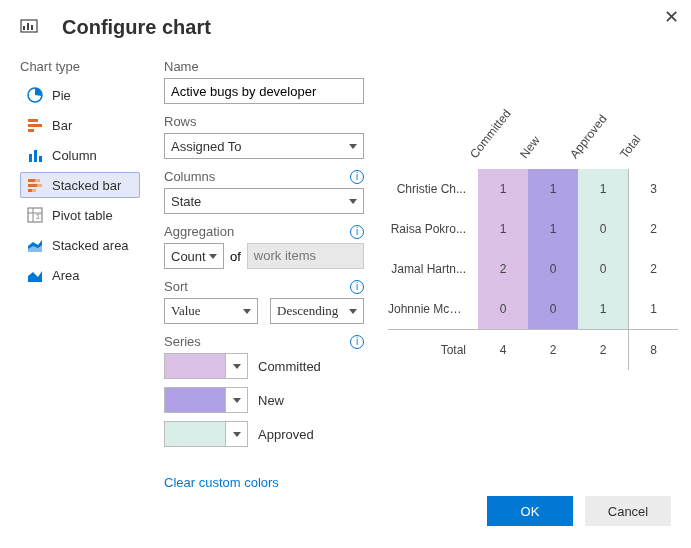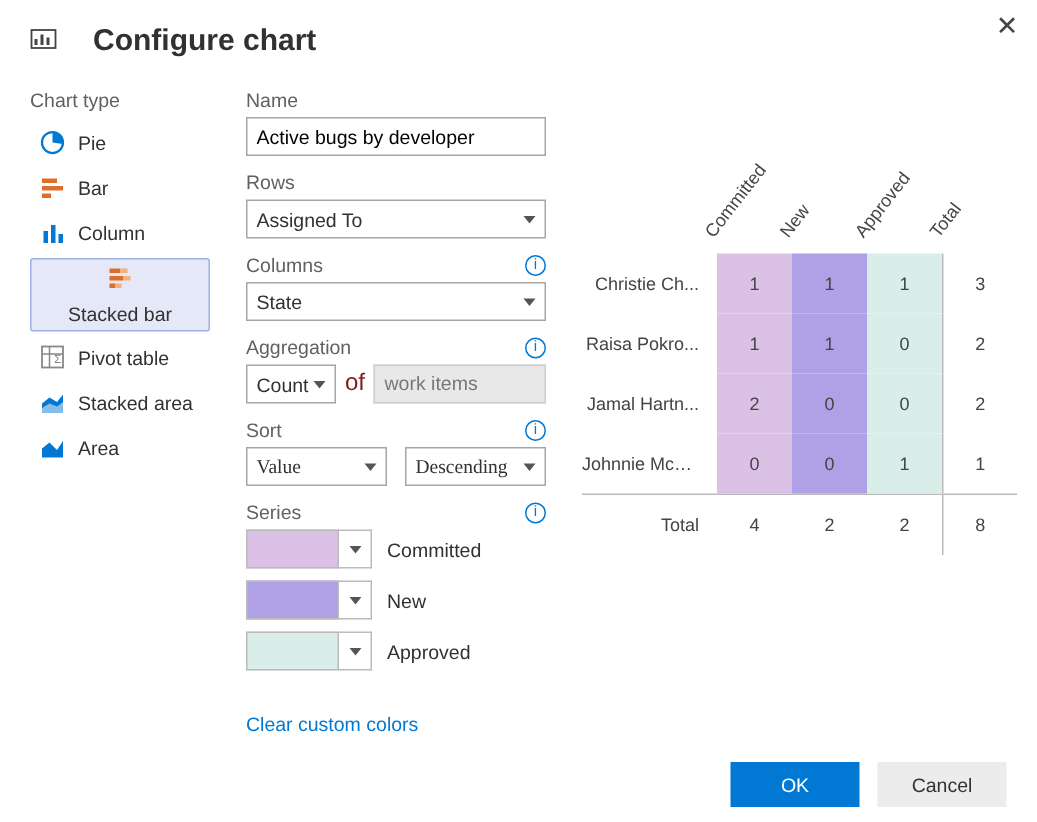--- a/index.html
+++ b/index.html
@@ -50,7 +50,7 @@
     cursor: pointer;
     margin-bottom: 4px;
   }
-  .ct-item.selected { background: #e5e9f7; border: 1px solid #9fb0e8; padding: 3px 5px; flex-direction: column; }
+  .ct-item.selected { background: #e5e9f7; border: 1px solid #9fb0e8; padding: 3px 5px; }
   .ct-item svg { width: 18px; height: 18px; flex: 0 0 18px; }
   .ct-item span { font-size: 13px; }
 

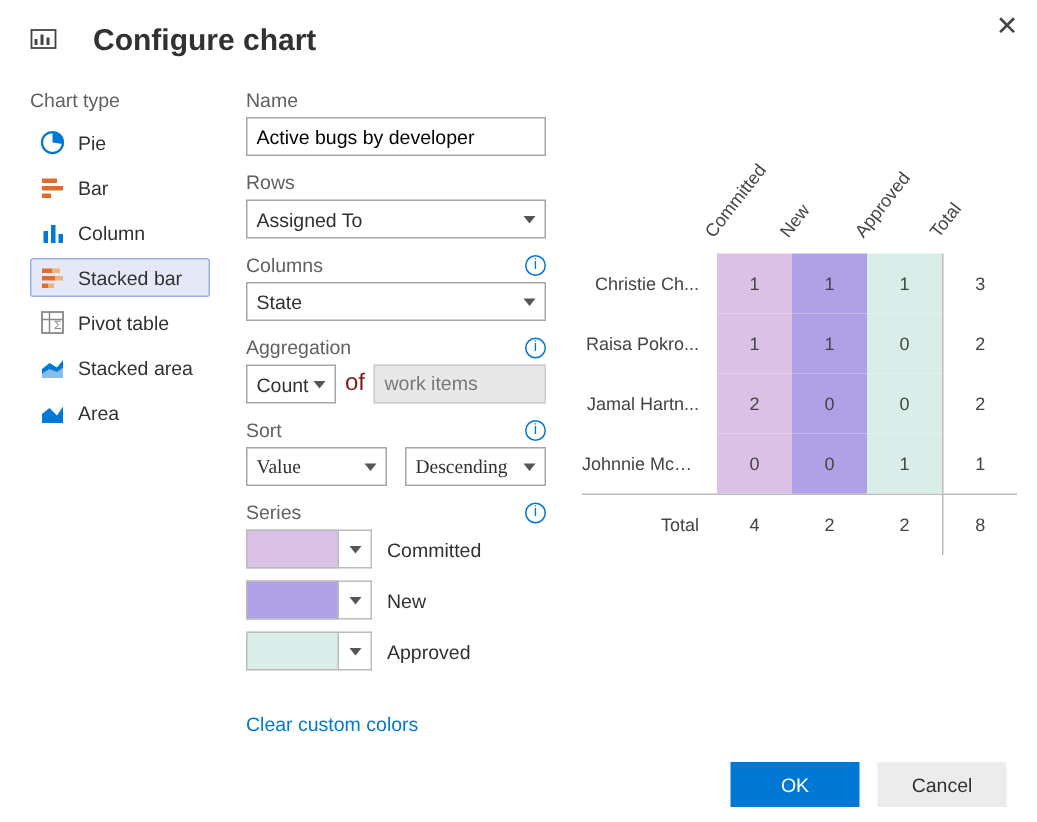--- a/index.html
+++ b/index.html
@@ -92,7 +92,7 @@
   }
   .row-line { display: flex; gap: 6px; align-items: center; }
   .row-line .sel.small { width: 60px; }
-  .row-line .of { font-size: 16px; color: #7f1d1d; }
+  .row-line .of { font-size: 13px; color: #000000; }
   .row-line .ro {
     flex: 1;
     background: #e8e8e8;

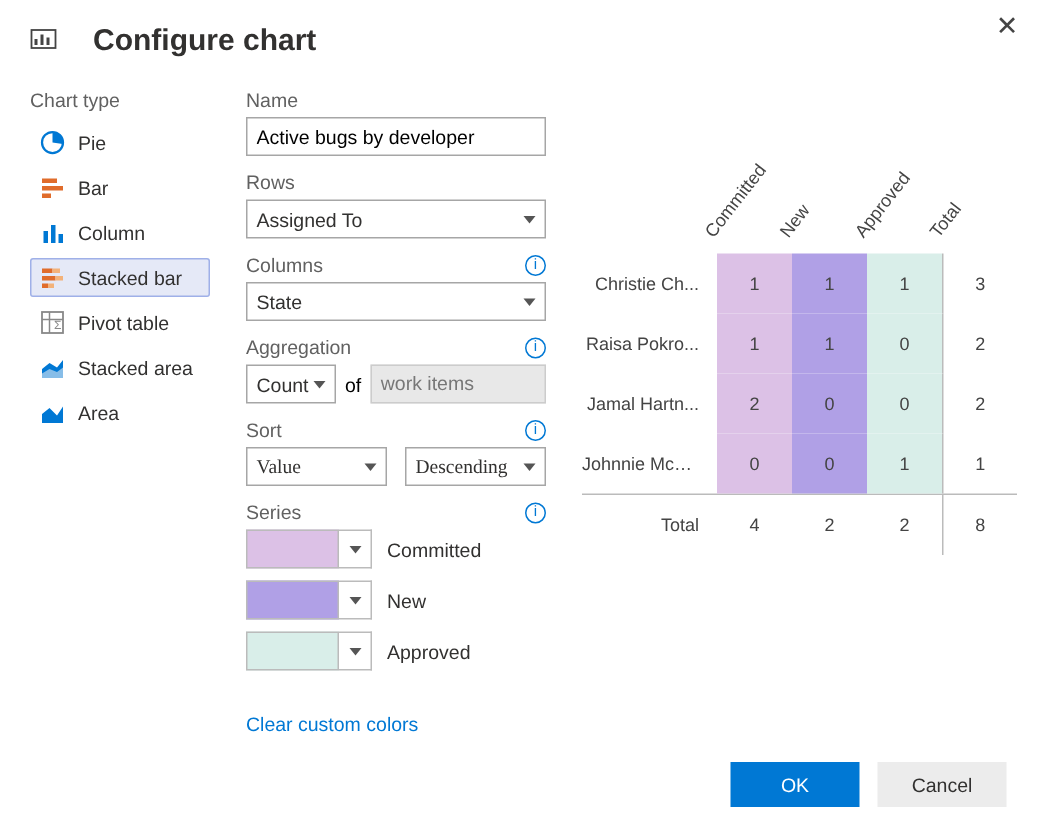--- a/index.html
+++ b/index.html
@@ -186,7 +186,7 @@
 
   .footer {
     position: absolute;
-    bottom: 10px; right: 20px;
+    bottom: 22px; right: 20px;
     display: flex;
     gap: 12px;
   }

